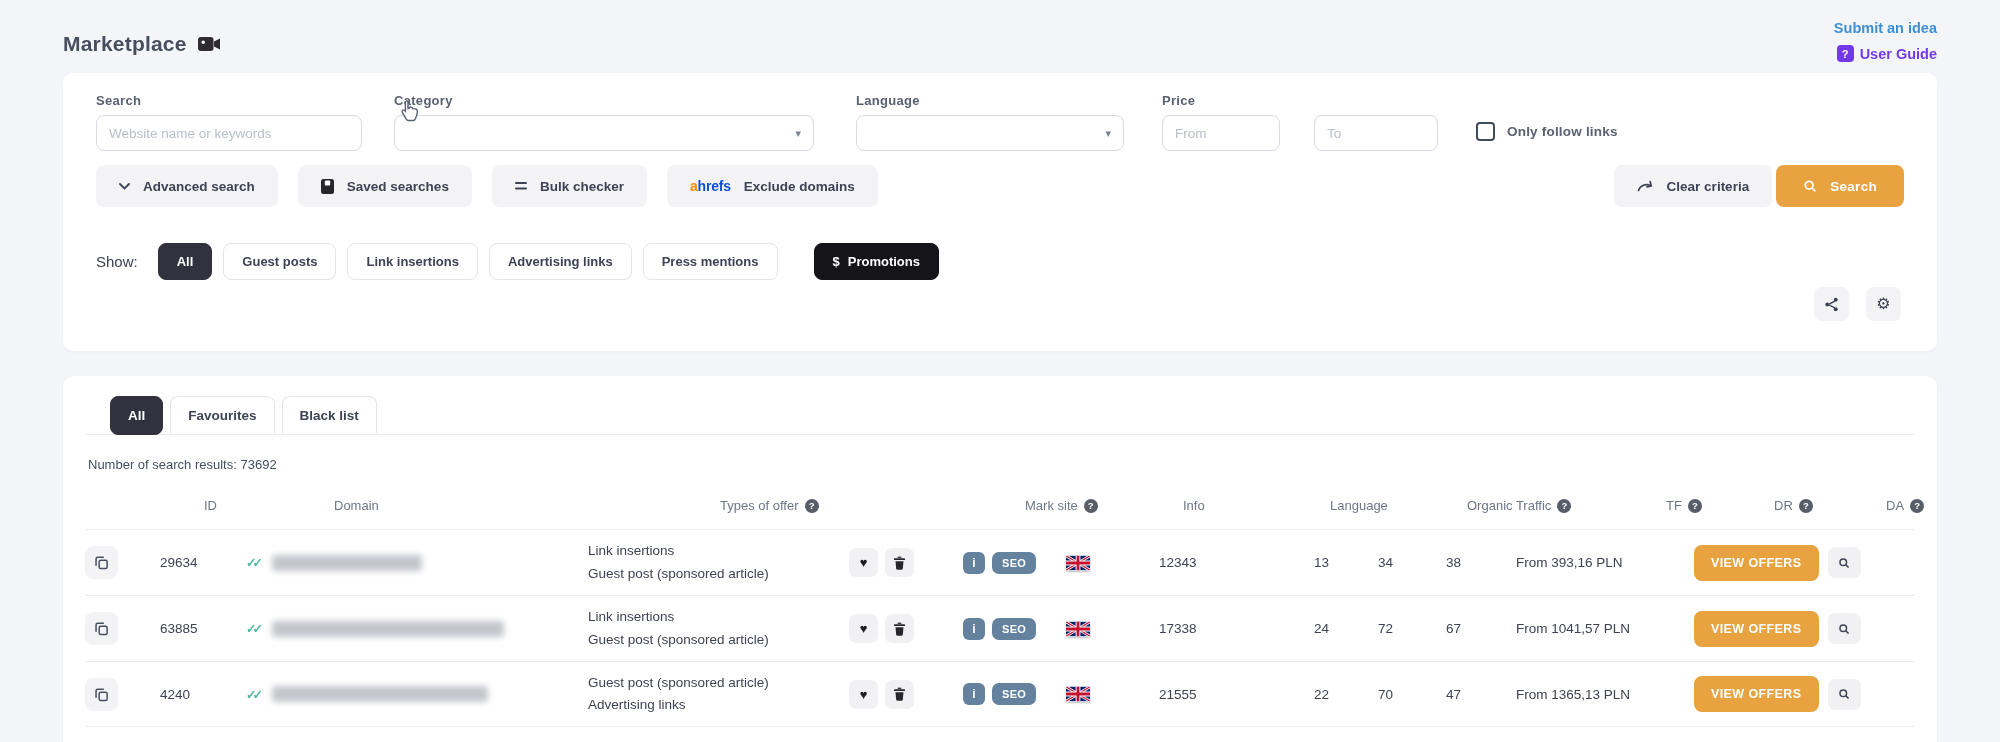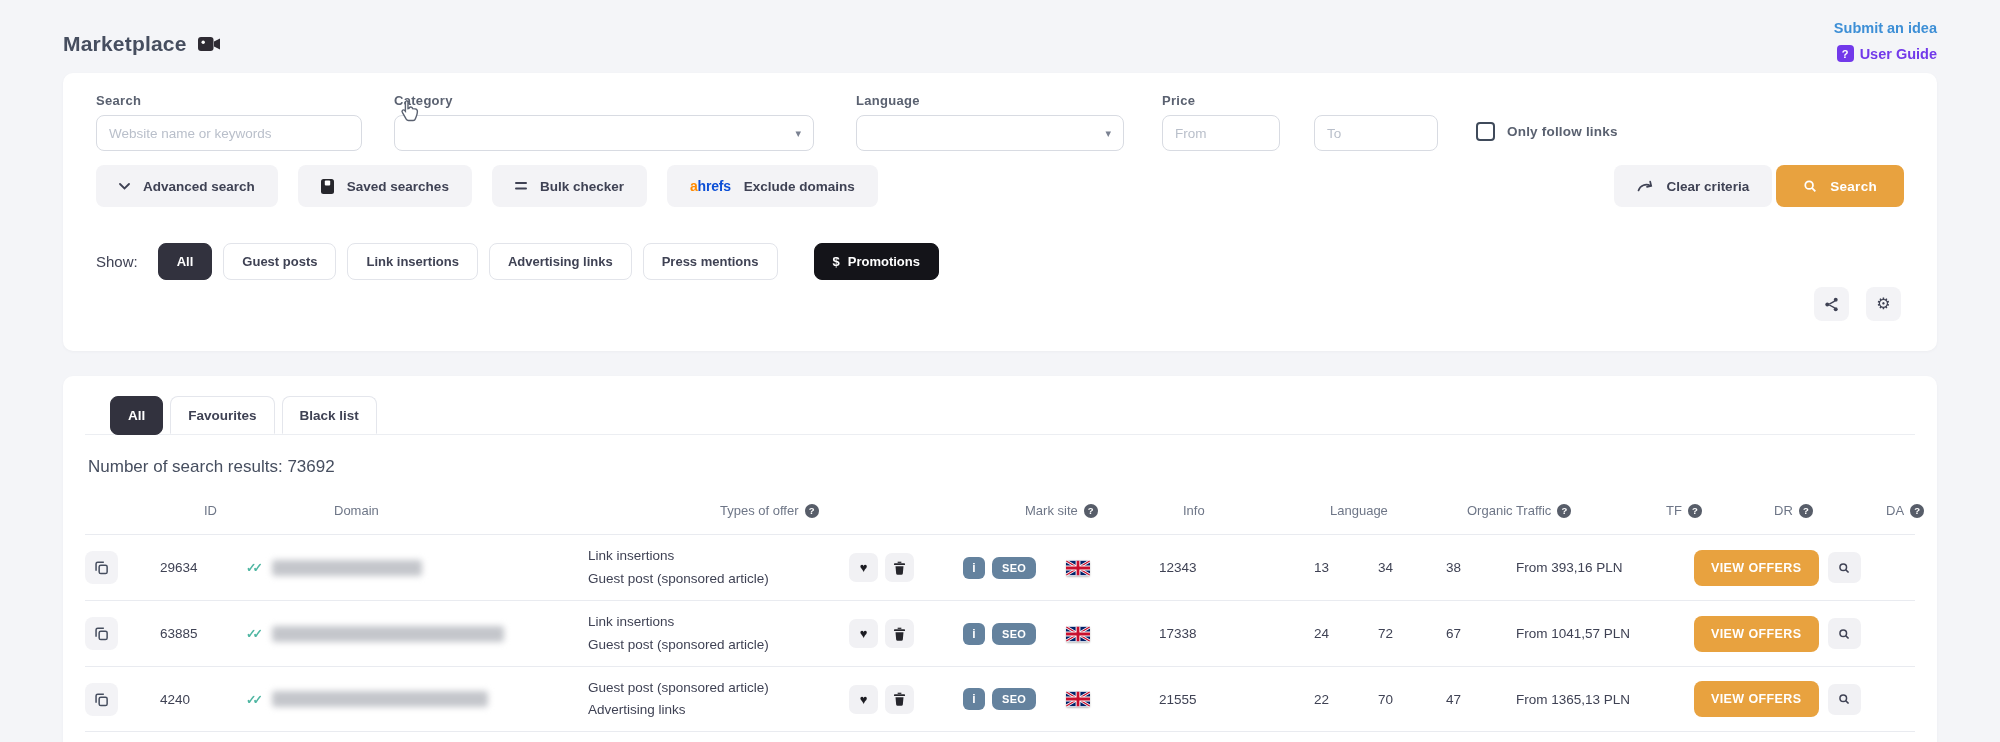--- a/index.html
+++ b/index.html
@@ -92,7 +92,7 @@
     border-radius:8px 8px 0 0; font-size:13.5px; font-weight:bold; color:#3f4254;
   }
   .tab.sel { background:#32323e; border-color:#32323e; color:#fff; border-radius:8px; height:39px; }
-  .count { margin-top:22px; font-size:17px; color:#464e5f; padding-left:3px; }
+  .count { margin-top:22px; font-size:13px; color:#464e5f; padding-left:3px; }
 
   .trow {
     display:grid; align-items:center;

